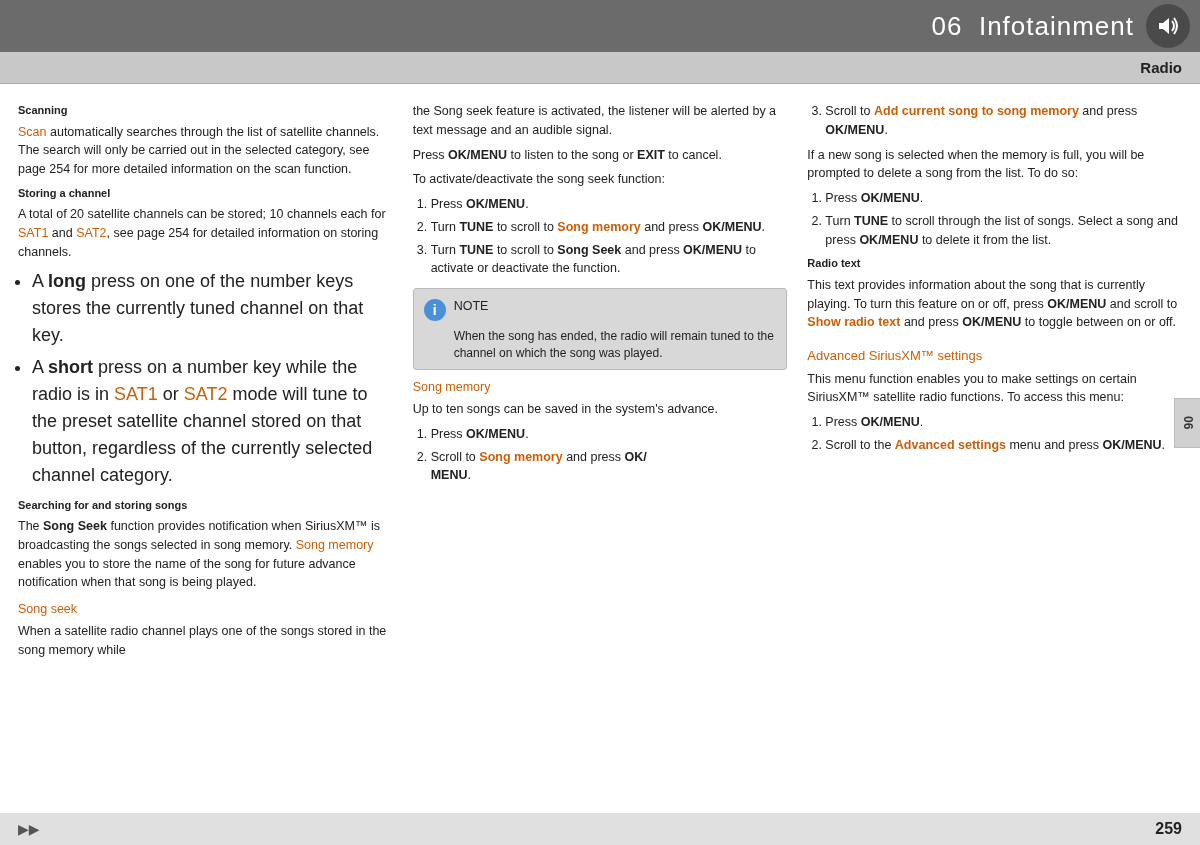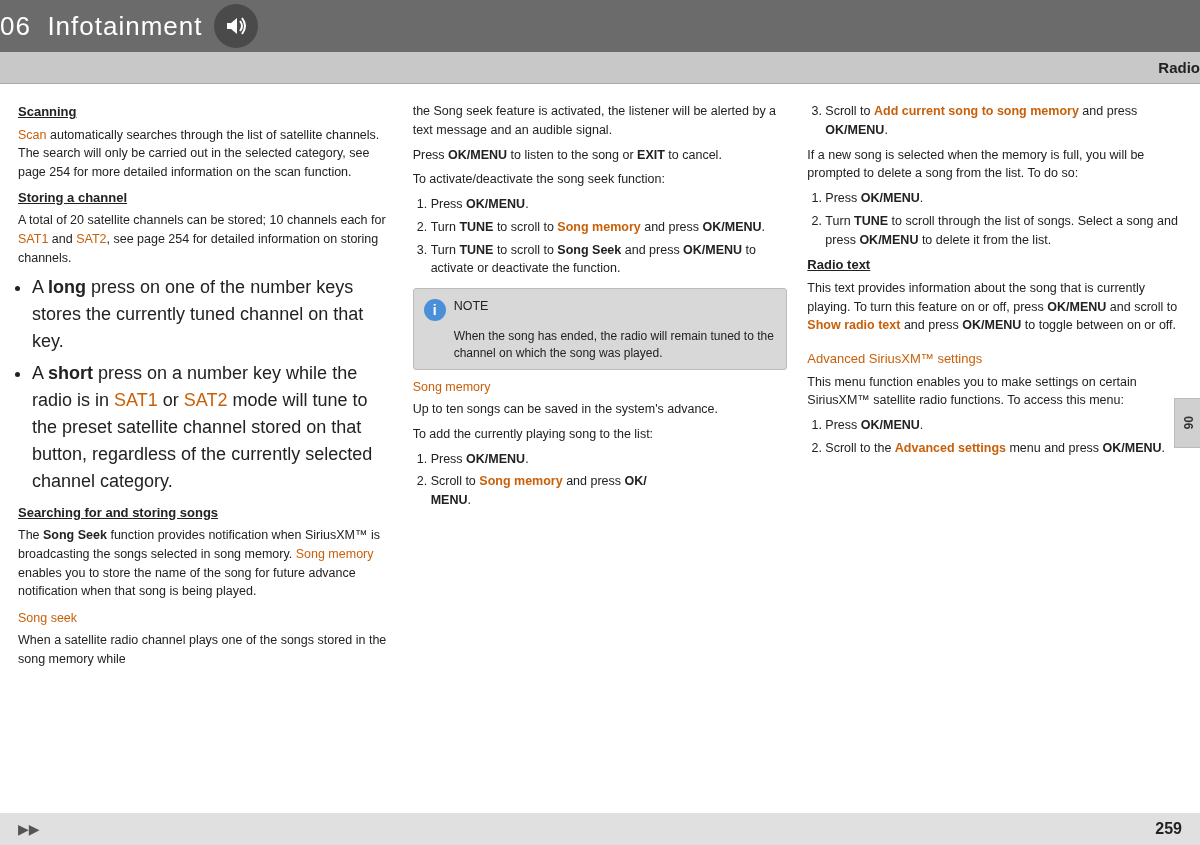--- a/index.html
+++ b/index.html
@@ -19,7 +19,7 @@
       height: 52px;
       display: flex;
       align-items: center;
-      justify-content: flex-start;
+      justify-content: flex-end;
       padding-right: 10px;
     }
     .header-title {

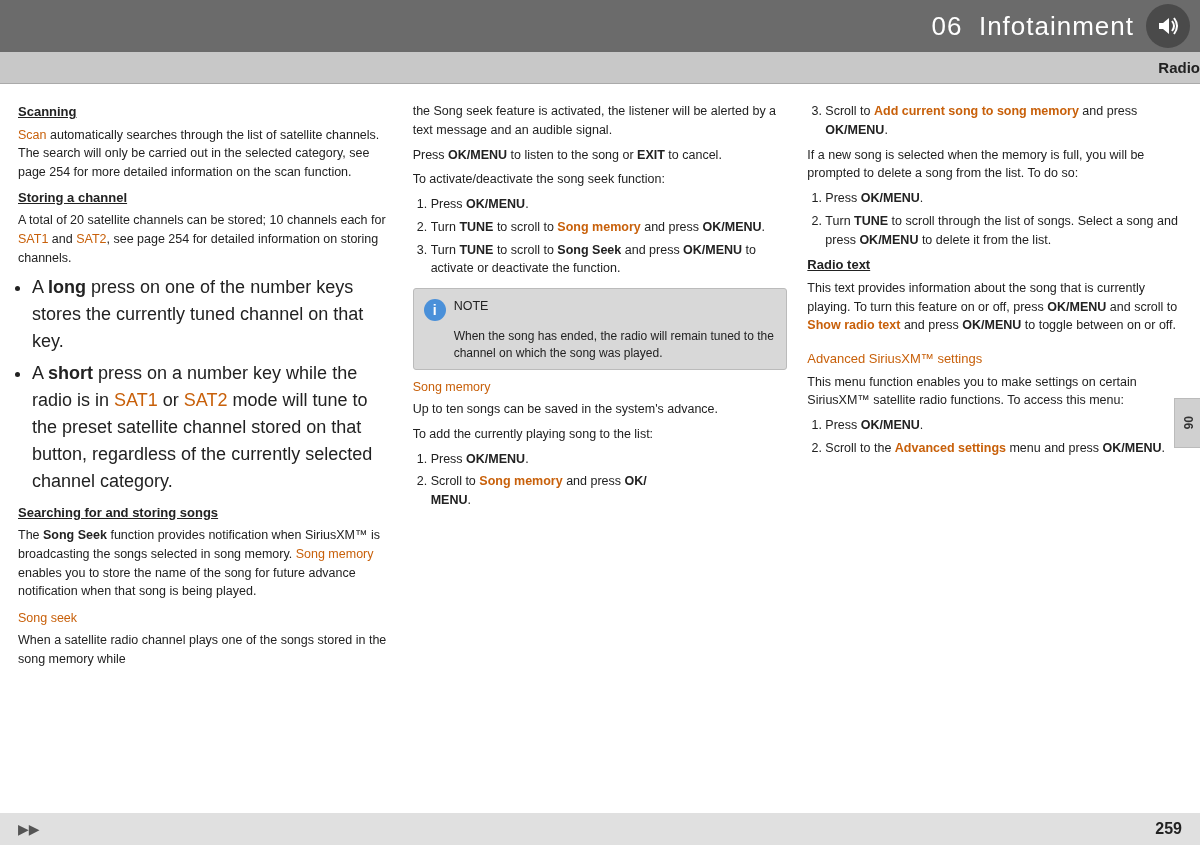--- a/index.html
+++ b/index.html
@@ -46,6 +46,7 @@
       display: flex;
       align-items: center;
       justify-content: flex-end;
+      padding-right: 18px;
       border-bottom: 1px solid #aaa;
     }
     .section-title {

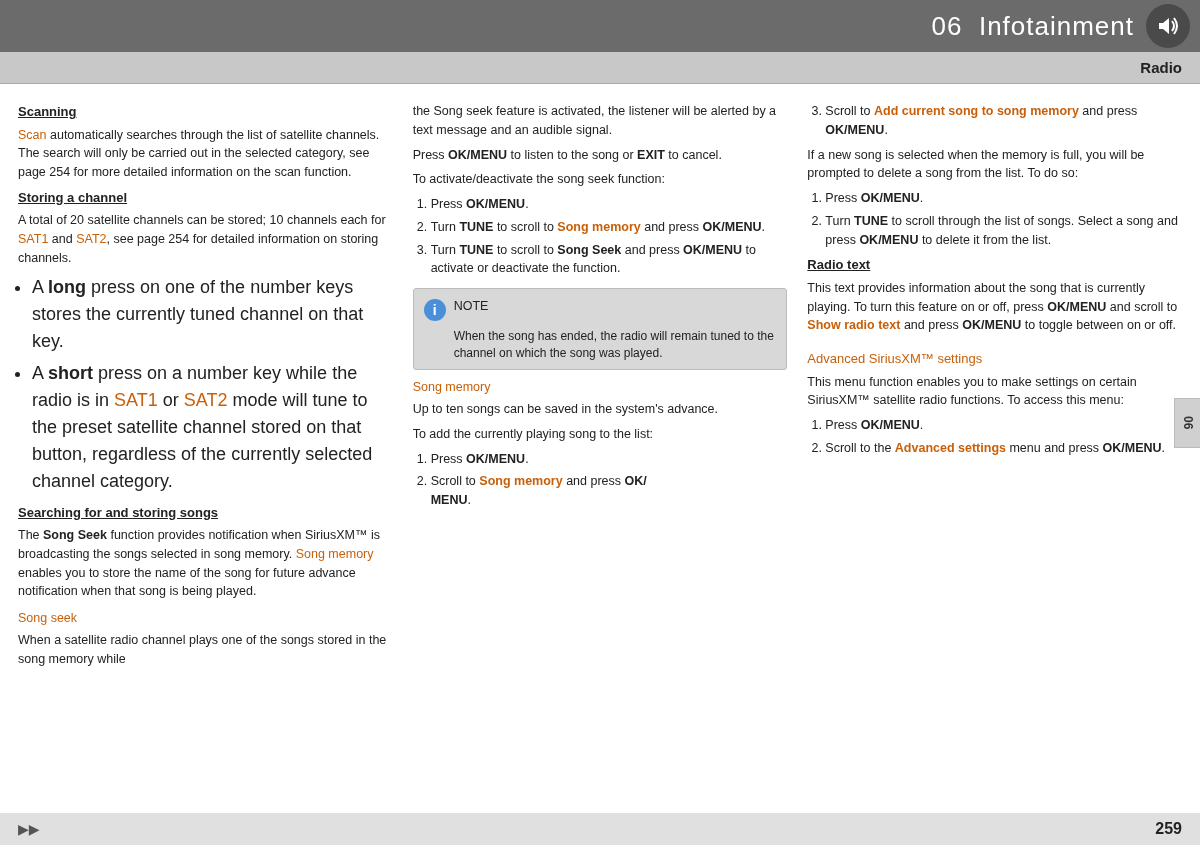--- a/index.html
+++ b/index.html
@@ -77,9 +77,8 @@
     
     .section-heading {
       font-weight: bold;
-      font-size: 13px;
+      font-size: 11px;
       margin-bottom: 4px;
-      text-decoration: underline;
     }
     .section-heading-orange {
       font-weight: normal;

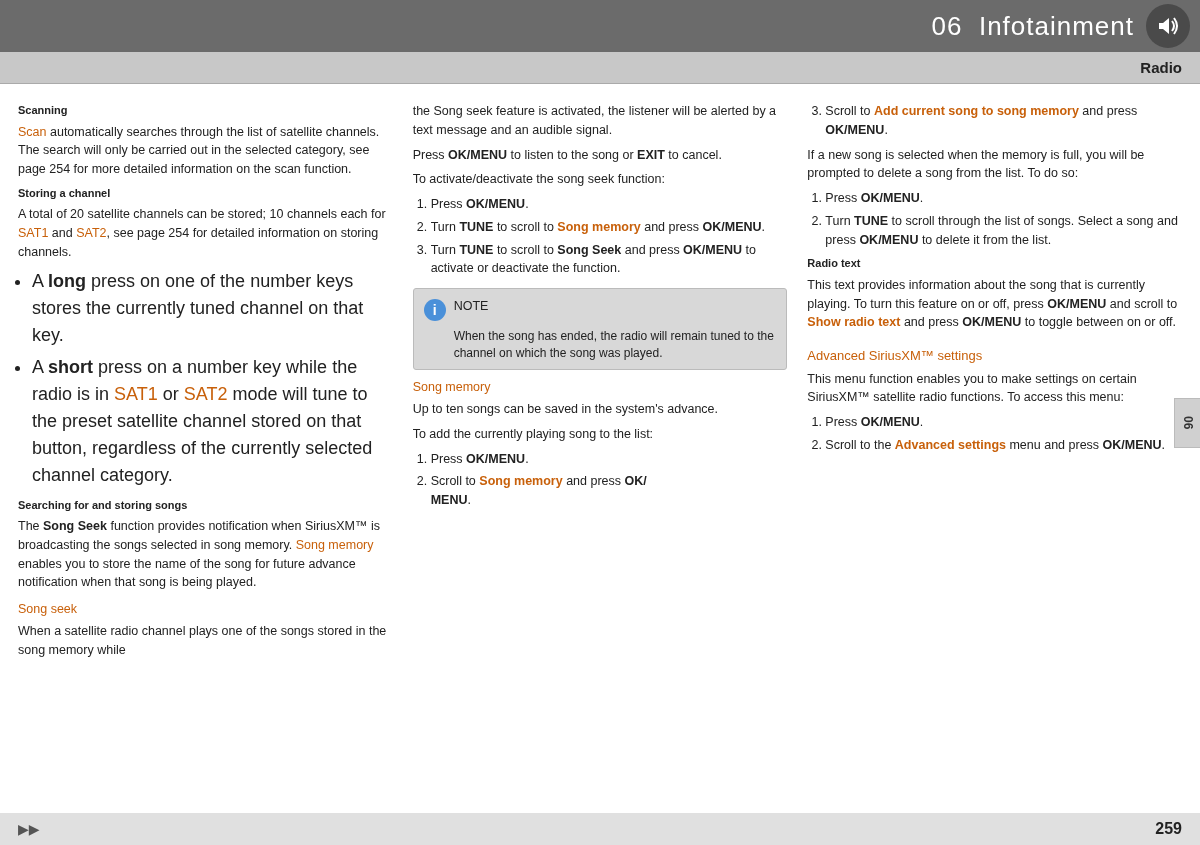--- a/index.html
+++ b/index.html
@@ -265,7 +265,6 @@
 
     <p class="subsection-heading-orange">Song memory</p>
     <p>Up to ten songs can be saved in the system's advance.</p>
-    <p>To add the currently playing song to the list:</p>
     <ol class="numbered-list">
       <li>Press <span class="bold">OK/MENU</span>.</li>
       <li>Scroll to <span class="link-orange bold">Song memory</span> and press <span class="bold">OK/<br>MENU</span>.</li>

